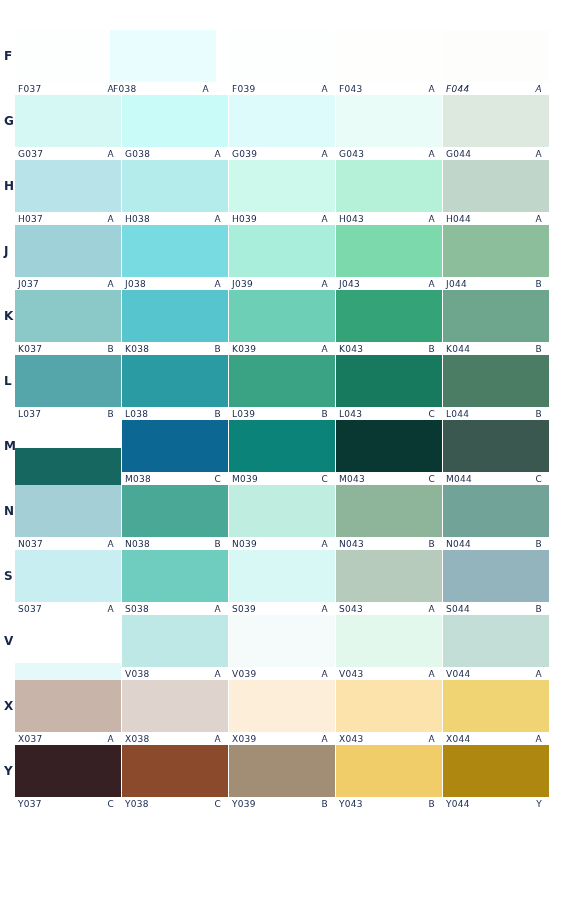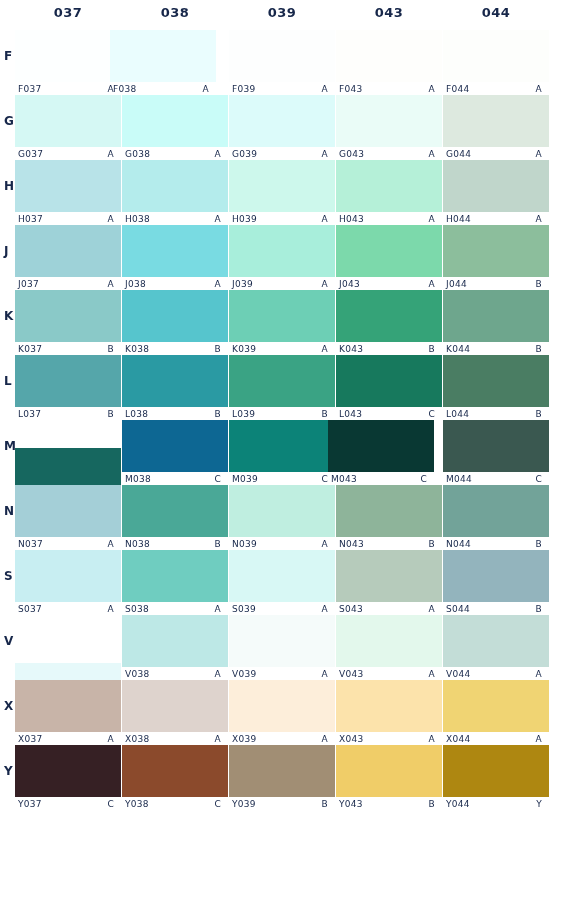--- a/index.html
+++ b/index.html
@@ -108,13 +108,6 @@
 <body>
 
 <div id="chart">
-  <div class="col-header-row">
-      <div class="col-header" style="left: 15px;">037</div>
-      <div class="col-header" style="left: 122px;">038</div>
-      <div class="col-header" style="left: 229px;">039</div>
-      <div class="col-header" style="left: 336px;">043</div>
-      <div class="col-header" style="left: 443px;">044</div>
-    </div>
   <div class="grid-body">
       <div class="swatch-row">
         <div class="row-header">F</div>

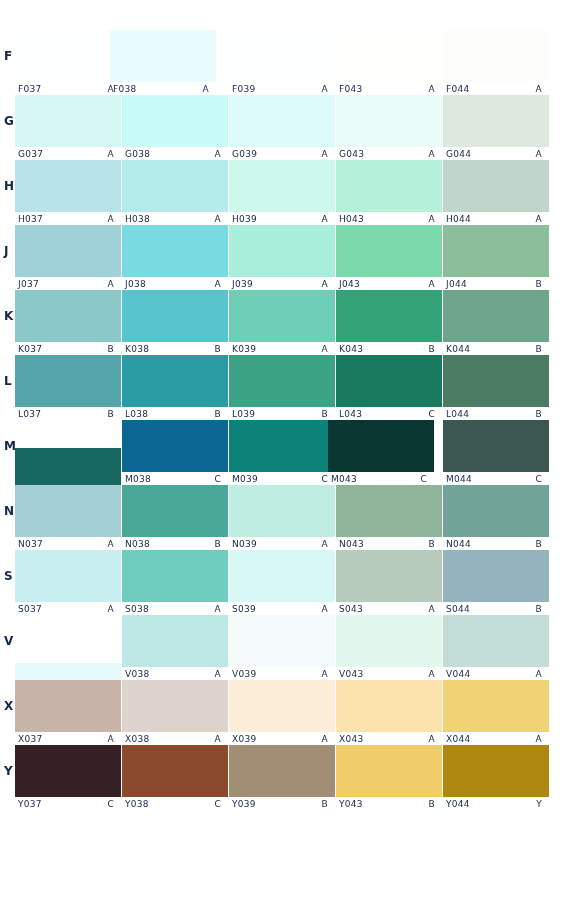--- a/index.html
+++ b/index.html
@@ -139,7 +139,7 @@
             <span class="cell-grade">A</span>
           </div>
         </div>
-        <div class="cell" style="left: 443px;">
+        <div class="cell" style="left: 443px; font-style: italic;">
           <div class="swatch" style="background: rgb(253, 254, 252);"></div>
           <div class="cell-caption">
             <span class="cell-code">F044</span>

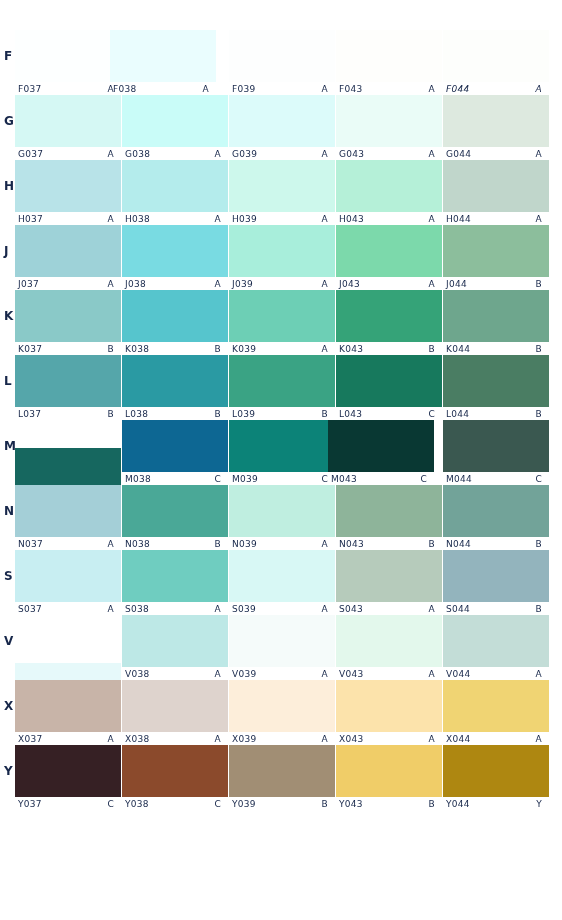--- a/index.html
+++ b/index.html
@@ -360,7 +360,7 @@
             <span class="cell-grade">C</span>
           </div>
         </div>
-        <div class="cell" style="left: 328px; text-decoration: underline;">
+        <div class="cell" style="left: 336px; text-decoration: underline;">
           <div class="swatch" style="background: rgb(9, 56, 51);"></div>
           <div class="cell-caption">
             <span class="cell-code">M043</span>

